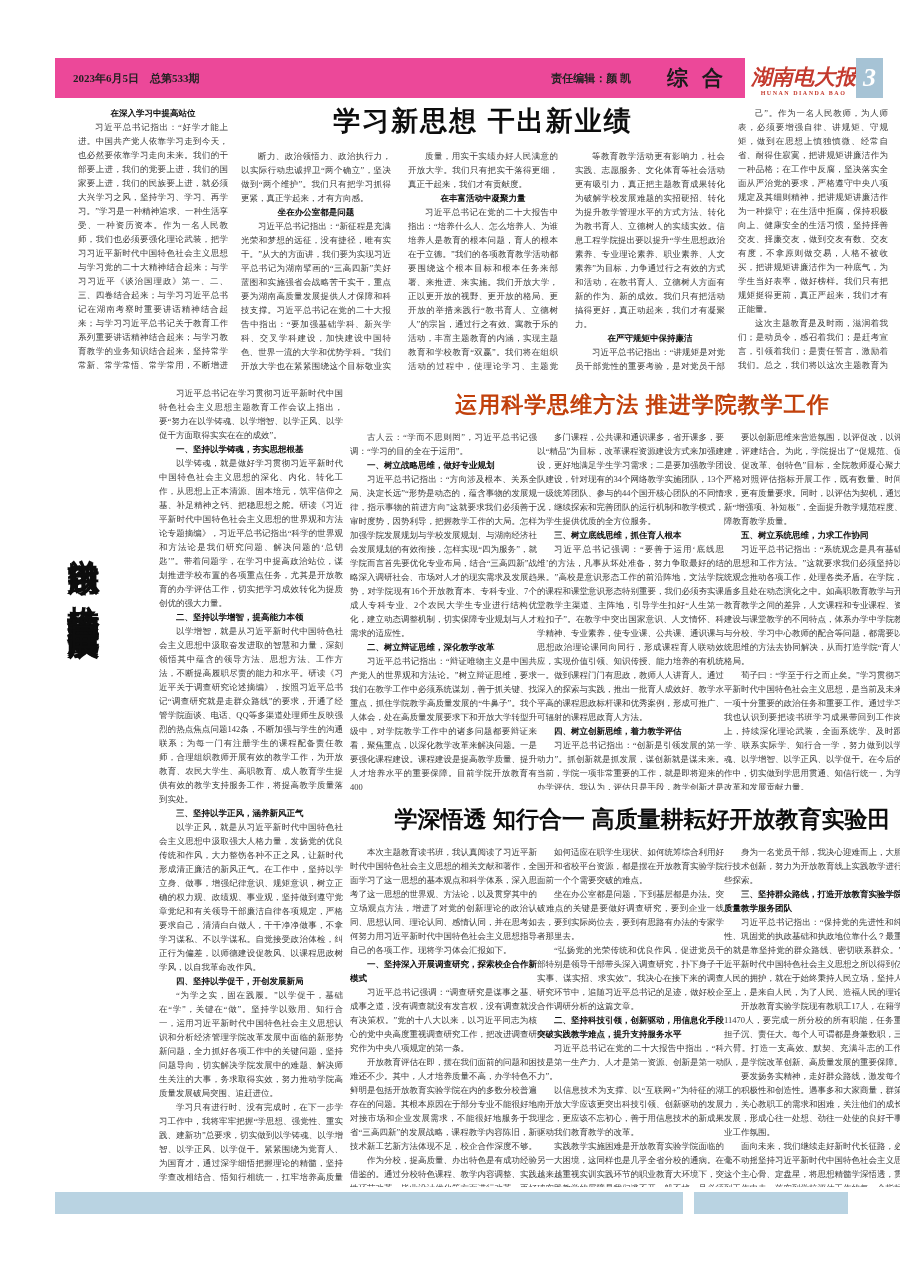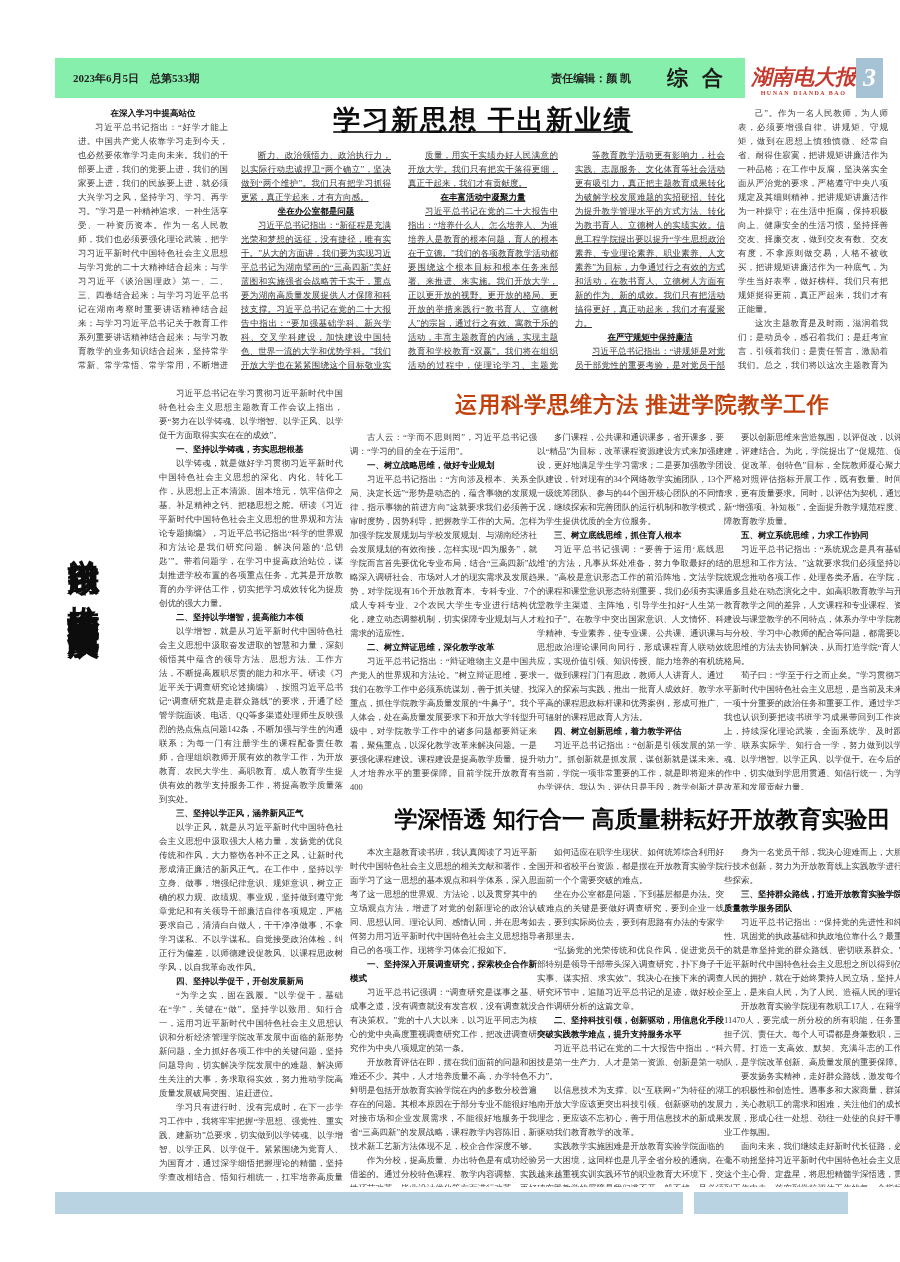--- a/index.html
+++ b/index.html
@@ -8,7 +8,7 @@
         border-right:1px solid #cfcfcf;border-bottom:1px solid #d8d8d8;}
   
   .masthead{position:absolute;left:55px;top:58px;width:793px;height:40px;display:flex;align-items:stretch;}
-  .mh-bar{flex:0 0 690px;background:#86efac;display:flex;align-items:center;}
+  .mh-bar{flex:0 0 690px;background:#ec4899;display:flex;align-items:center;}
   .mh-date{font-size:11px;font-weight:bold;color:#222;margin-left:18px;white-space:nowrap;}
   .mh-editor{font-size:11px;font-weight:bold;color:#222;margin-left:auto;white-space:nowrap;}
   .mh-section{font-size:21px;font-weight:600;color:#1c1c1c;letter-spacing:14px;margin:0 8px 0 36px;

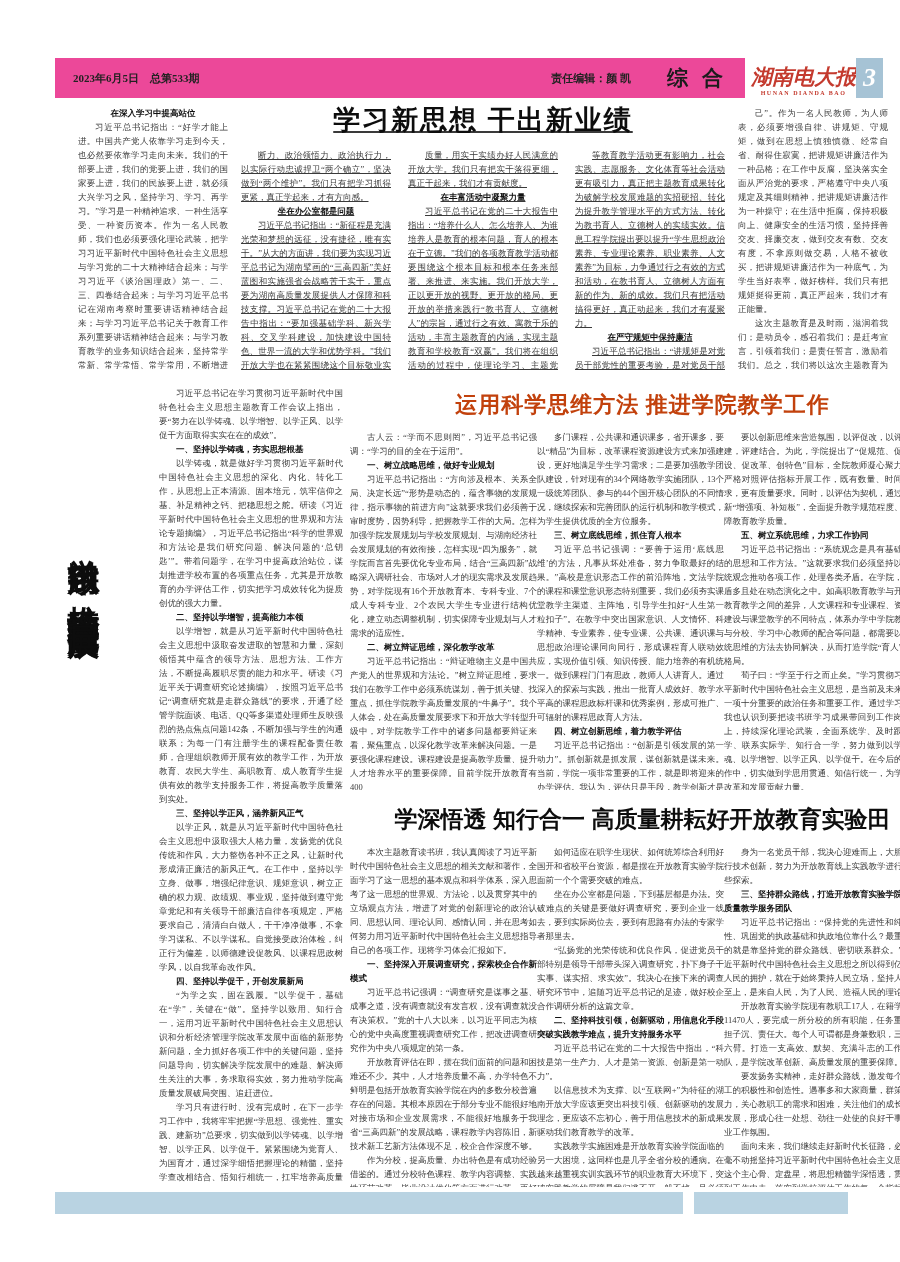--- a/index.html
+++ b/index.html
@@ -26,7 +26,7 @@
   .blk-hc{margin:0;text-align:center;font-size:8.5px;line-height:14px;font-weight:bold;color:#111;
           font-family:"Liberation Sans","DejaVu Sans",sans-serif;}
   
-  .article1{position:absolute;left:78px;top:100px;width:802px;display:flex;gap:13px;}
+  .article1{position:absolute;left:78px;top:100px;width:802px;display:flex;gap:13px;align-items:center;}
   .a1col{flex:0 0 150px;height:268px;padding-top:6px;}
   .a1mid{flex:0 0 476px;text-decoration:underline;}
   .a1title{margin:2px 0 10px 0;text-align:center;font-size:27px;font-weight:bold;color:#0d0d0d;

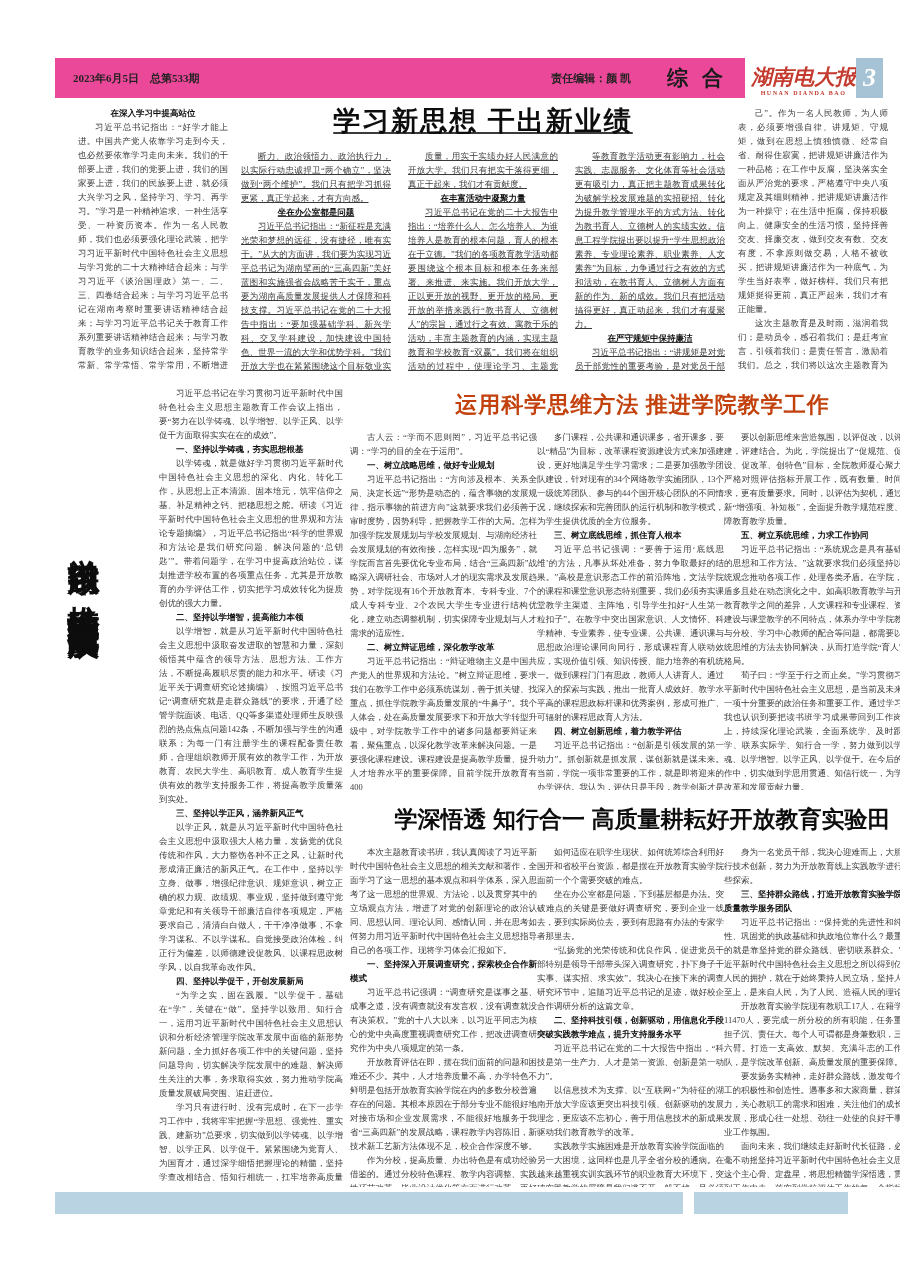--- a/index.html
+++ b/index.html
@@ -28,7 +28,7 @@
   
   .article1{position:absolute;left:78px;top:100px;width:802px;display:flex;gap:13px;align-items:center;}
   .a1col{flex:0 0 150px;height:268px;padding-top:6px;}
-  .a1mid{flex:0 0 476px;text-decoration:underline;}
+  .a1mid{flex:0 0 476px;}
   .a1title{margin:2px 0 10px 0;text-align:center;font-size:27px;font-weight:bold;color:#0d0d0d;
            font-family:"Liberation Sans","DejaVu Sans",sans-serif;letter-spacing:2px;white-space:nowrap;}
   .a1midcols{display:flex;gap:17px;}

